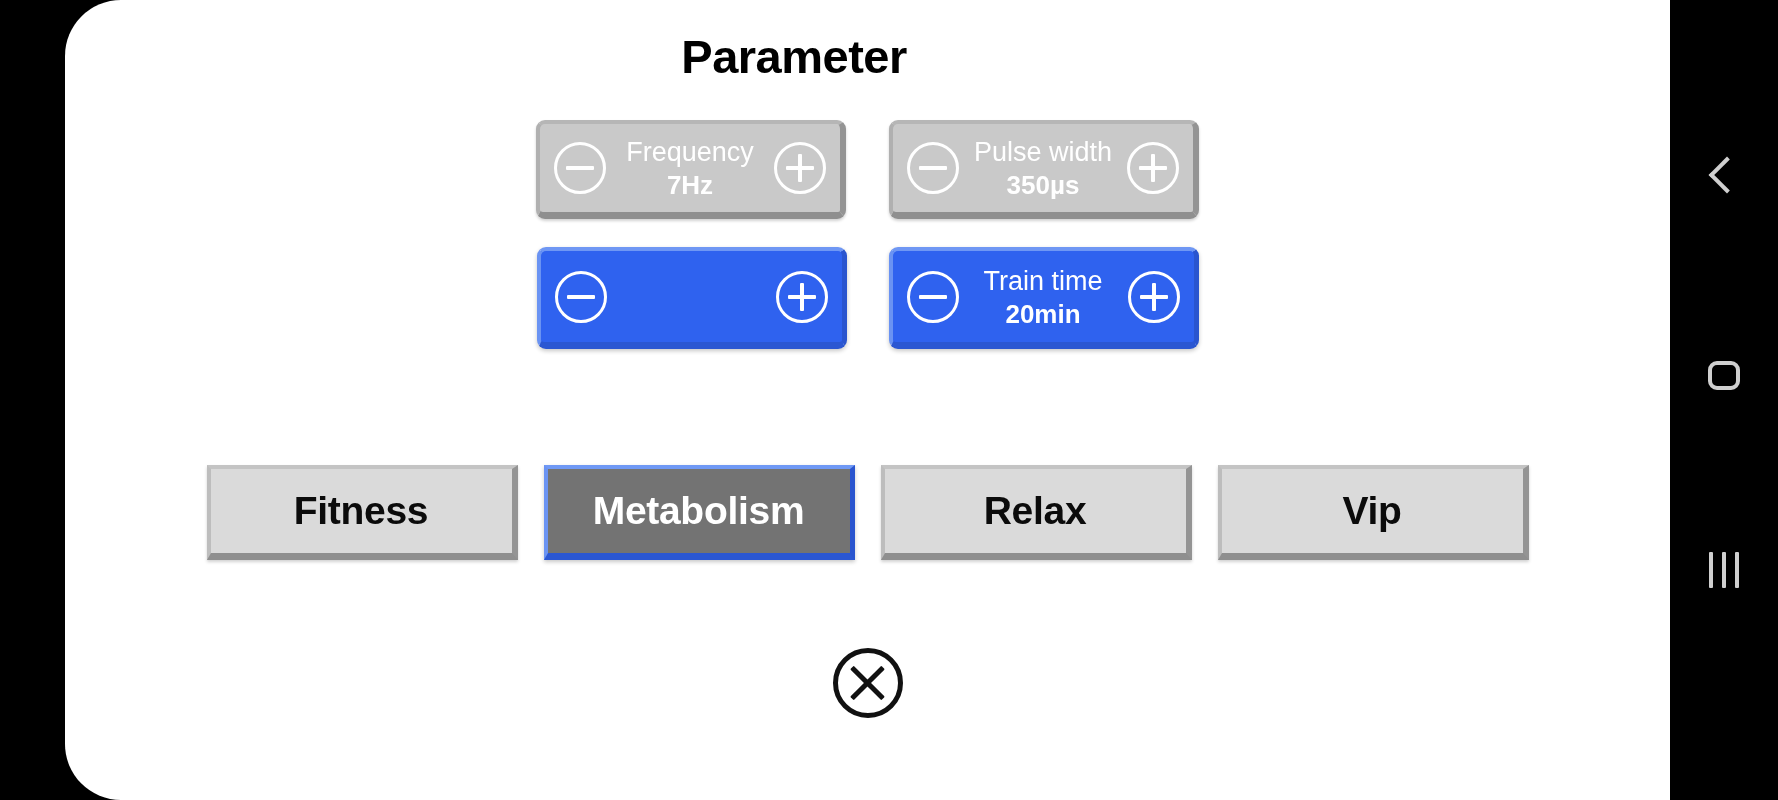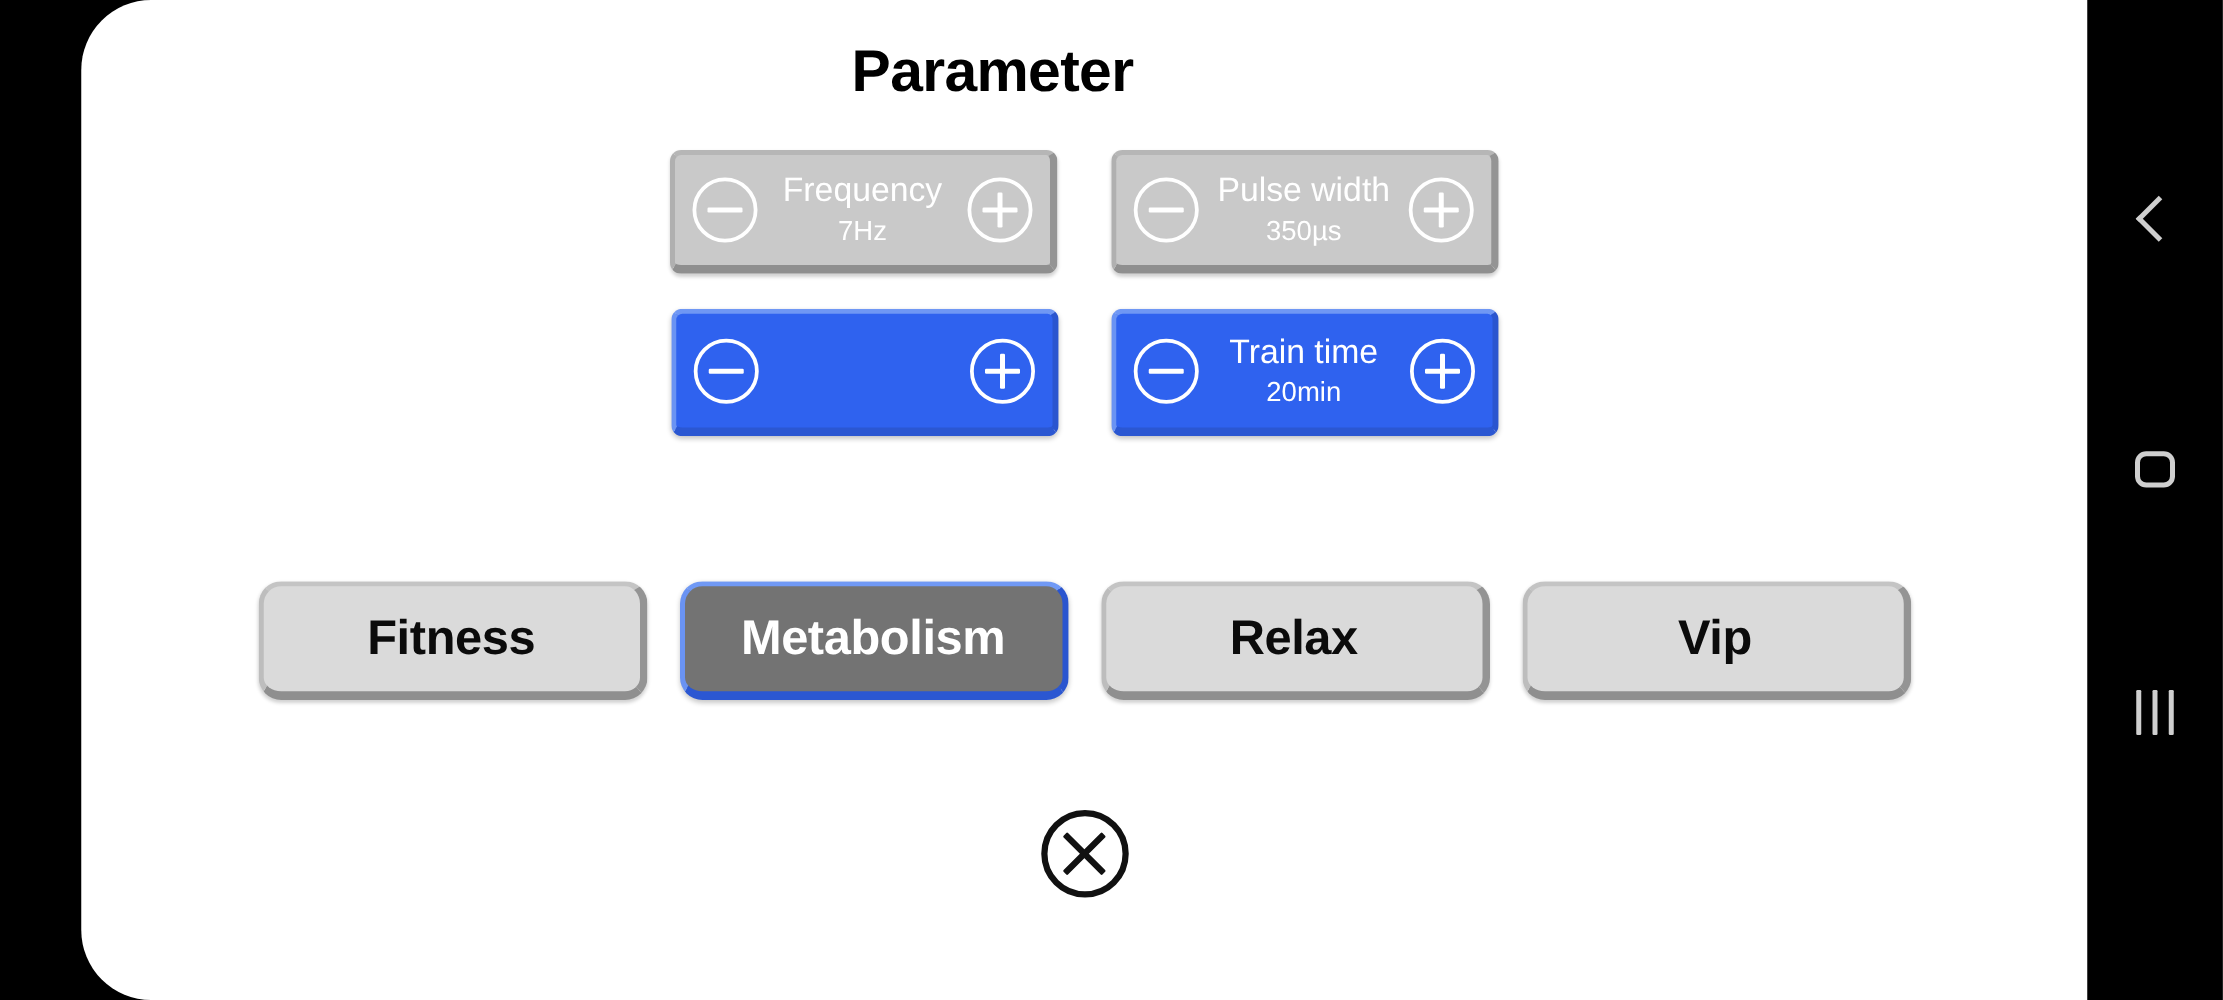--- a/index.html
+++ b/index.html
@@ -114,8 +114,8 @@
 
   .stepper .val {
     display: block;
-    font-size: 22px;
-    font-weight: normal;
+    font-size: 26px;
+    font-weight: bold;
     line-height: 32px;
     white-space: nowrap;
   }

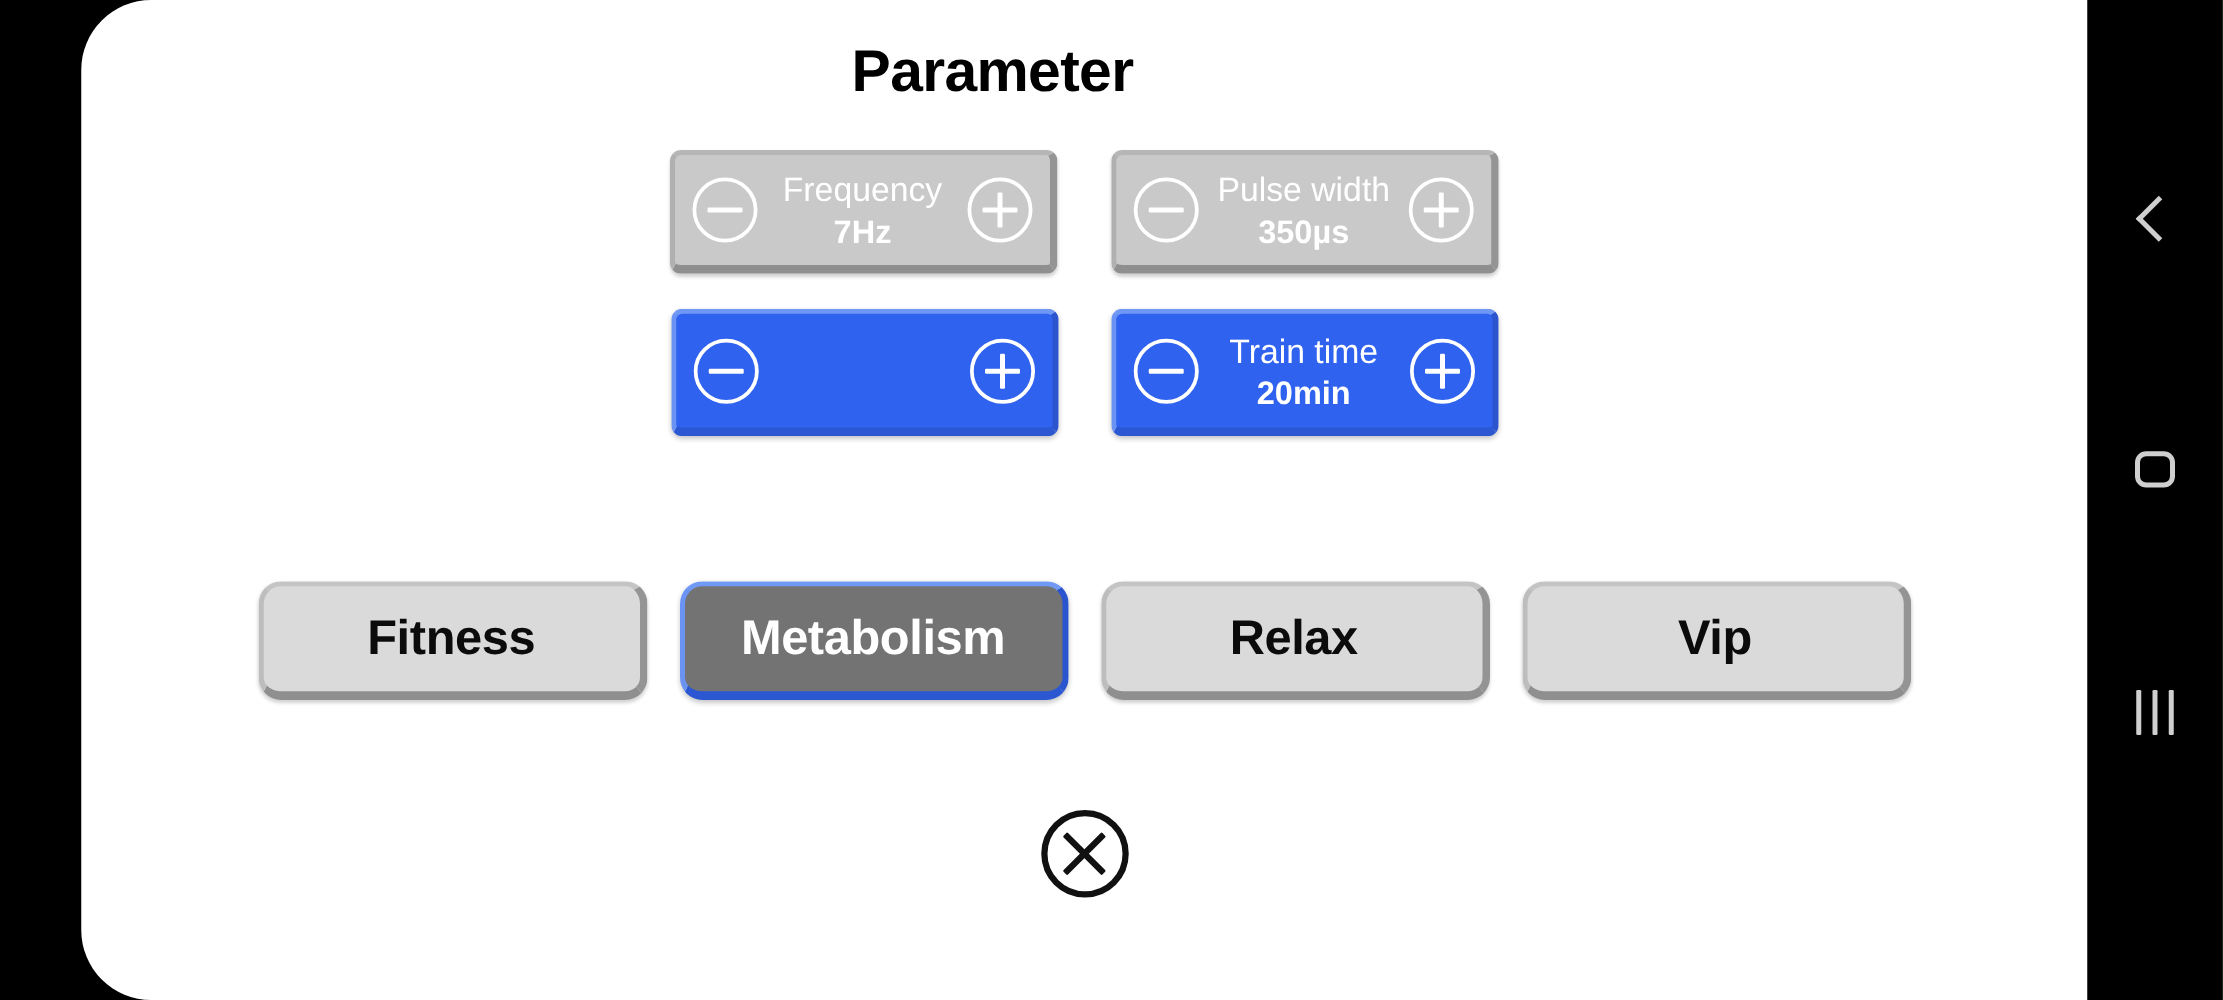--- a/index.html
+++ b/index.html
@@ -176,7 +176,7 @@
   .mode-btn {
     width: 311px;
     height: 95px;
-    border-radius: 18px;
+    border-radius: 0;
     display: flex;
     align-items: center;
     justify-content: center;

